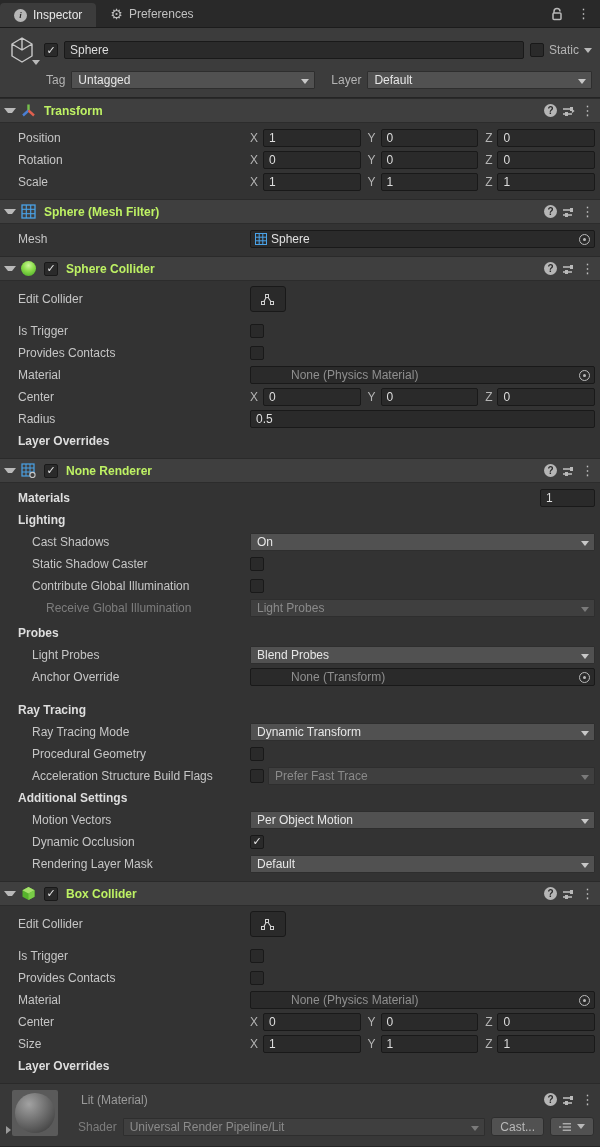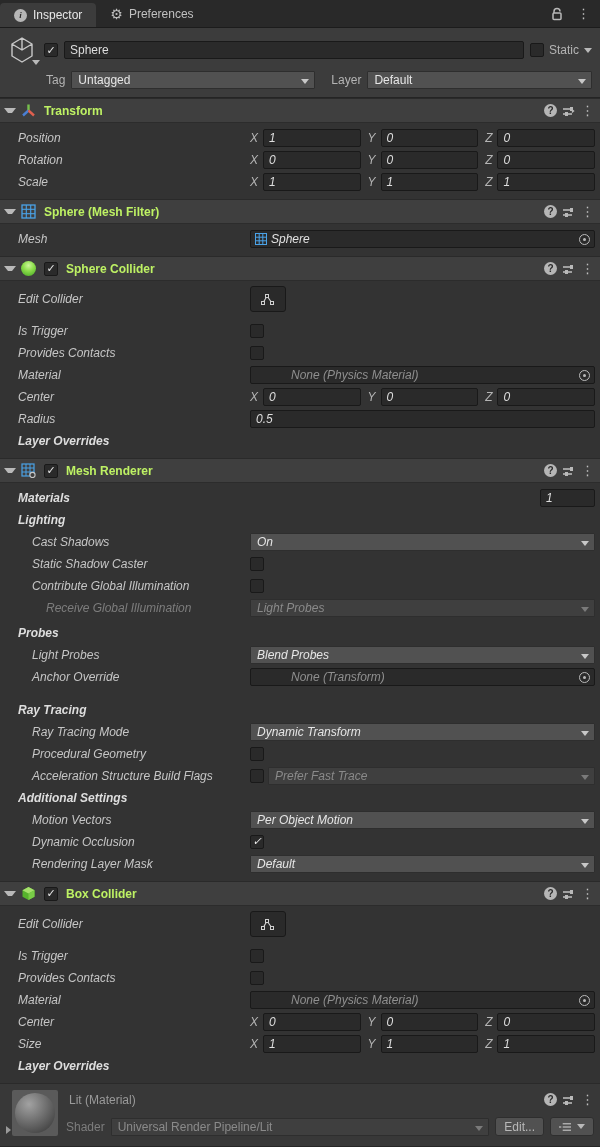--- a/index.html
+++ b/index.html
@@ -52,7 +52,7 @@
   .head-spacer { flex:1; }
   .help-icon { width:13px; height:13px; border-radius:50%; background:#b6b6b6; color:#2a2a2a; font-weight:bold;
     font-size:10px; display:inline-flex; align-items:center; justify-content:center; }
-  .comp-body { padding:3px 3px 6px 0;font-style:italic; }
+  .comp-body { padding:3px 3px 6px 0; }
   .row { min-height:21px; display:flex; align-items:center; padding-left:18px; padding-right:2px; margin:1px 0; }
   .row .label { width:232px; flex-shrink:0; position:relative; padding-right:6px;
     white-space:nowrap; overflow:hidden; }

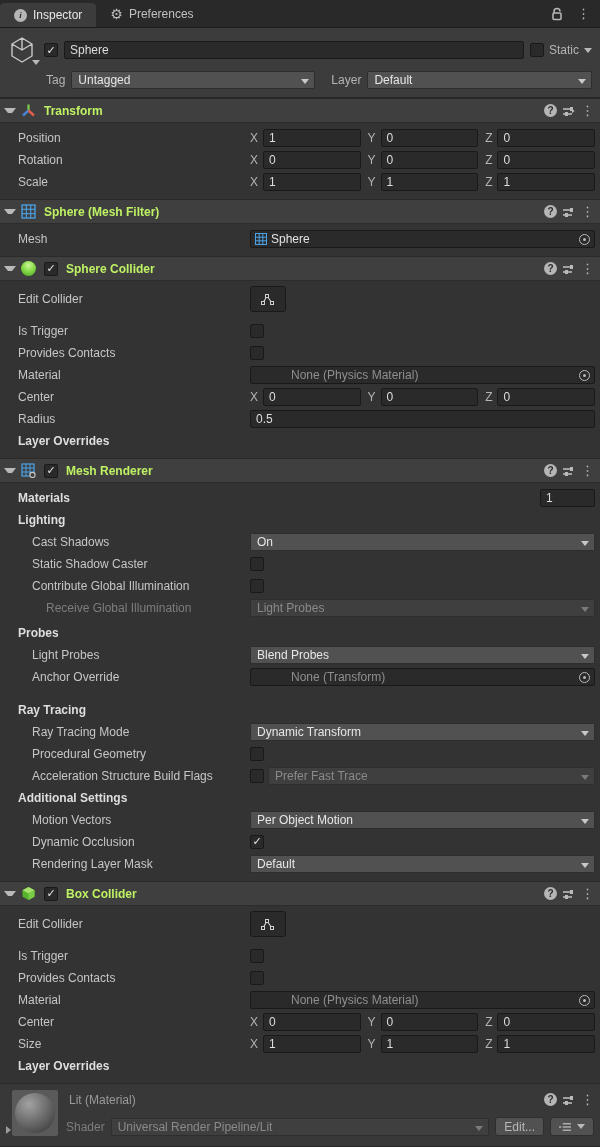--- a/index.html
+++ b/index.html
@@ -340,7 +340,7 @@
     <div class="chk" style="margin-left:3px">
         <span>✓</span>
       </div>
-    <span class="comp-title">Mesh Renderer</span>
+    <span class="comp-title">None Renderer</span>
     <span class="head-spacer"></span>
     <span class="help-icon">?</span>
     <span>

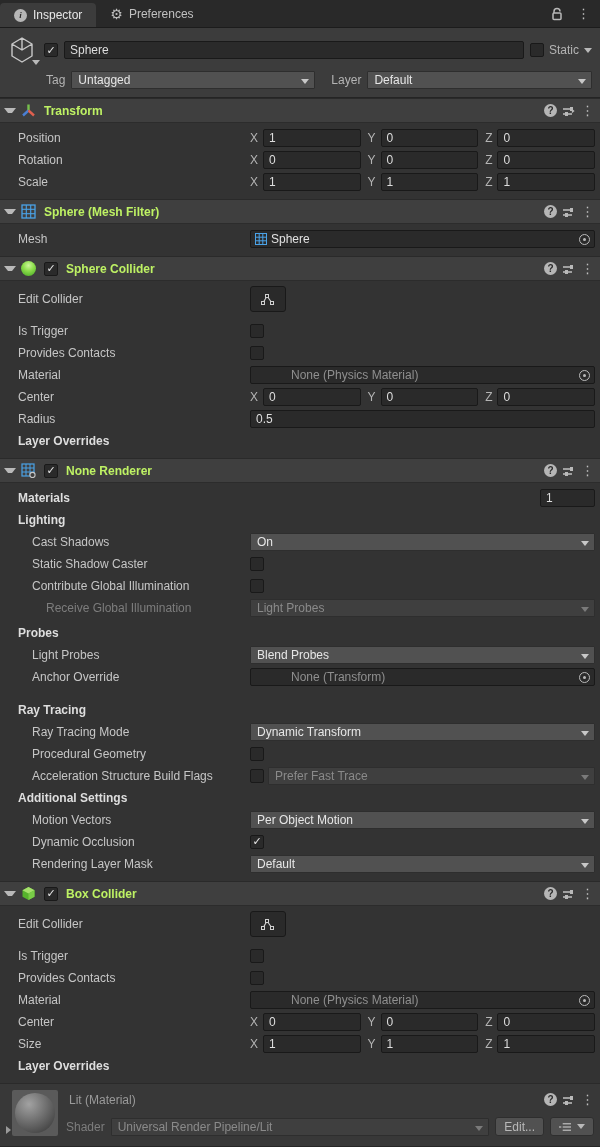--- a/index.html
+++ b/index.html
@@ -80,7 +80,7 @@
     background: radial-gradient(circle at 50% 30%, #cdf49c 0%, #8fdf4e 40%, #56b32c 85%); }
   
   .mat-section { position:relative; background:#383838; border-top:1px solid #2a2a2a; border-bottom:1px solid #262626; padding:6px 6px 10px 6px; }
-  .mat-rows { display:flex; gap:8px; }
+  .mat-rows { display:flex; gap:20px; }
   .mat-thumb { width:46px; height:46px; background:#5a5a5a; border-radius:2px; flex-shrink:0; margin-left:6px;
     display:flex; align-items:center; justify-content:center; }
   .mat-ball { width:40px; height:40px; border-radius:50%;

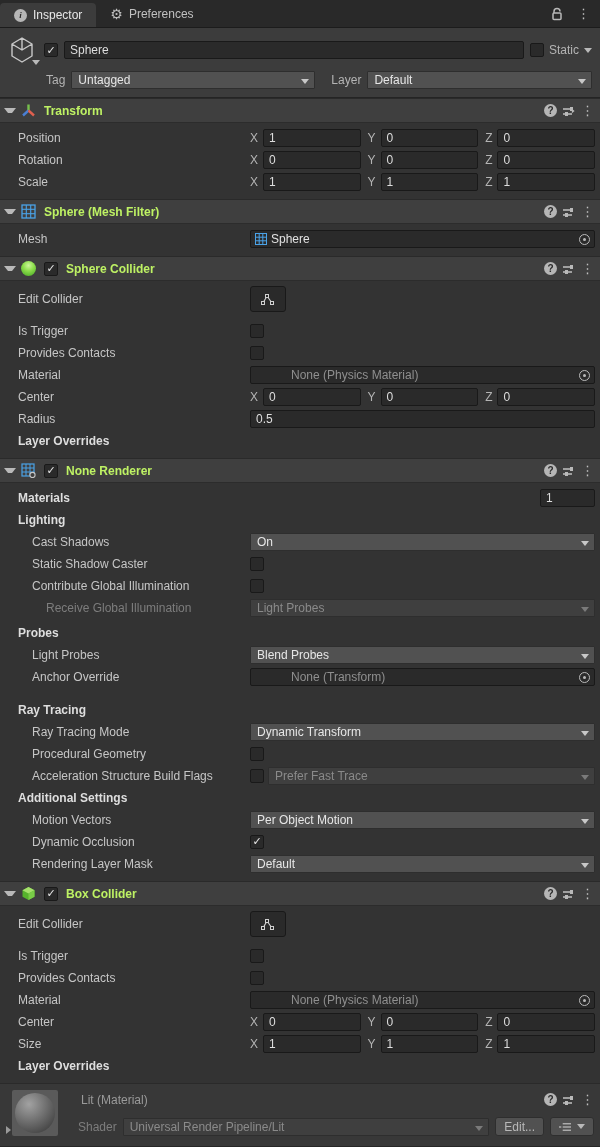--- a/index.html
+++ b/index.html
@@ -570,7 +570,7 @@
             <span>Universal Render Pipeline/Lit</span>
           </div>
         <div class="btn-gray">
-            <span>Edit...</span>
+            <span>Cast...</span>
           </div>
         <div class="btn-gray list-btn">
           <svg width="13" height="10" viewBox="0 0 13 10">

